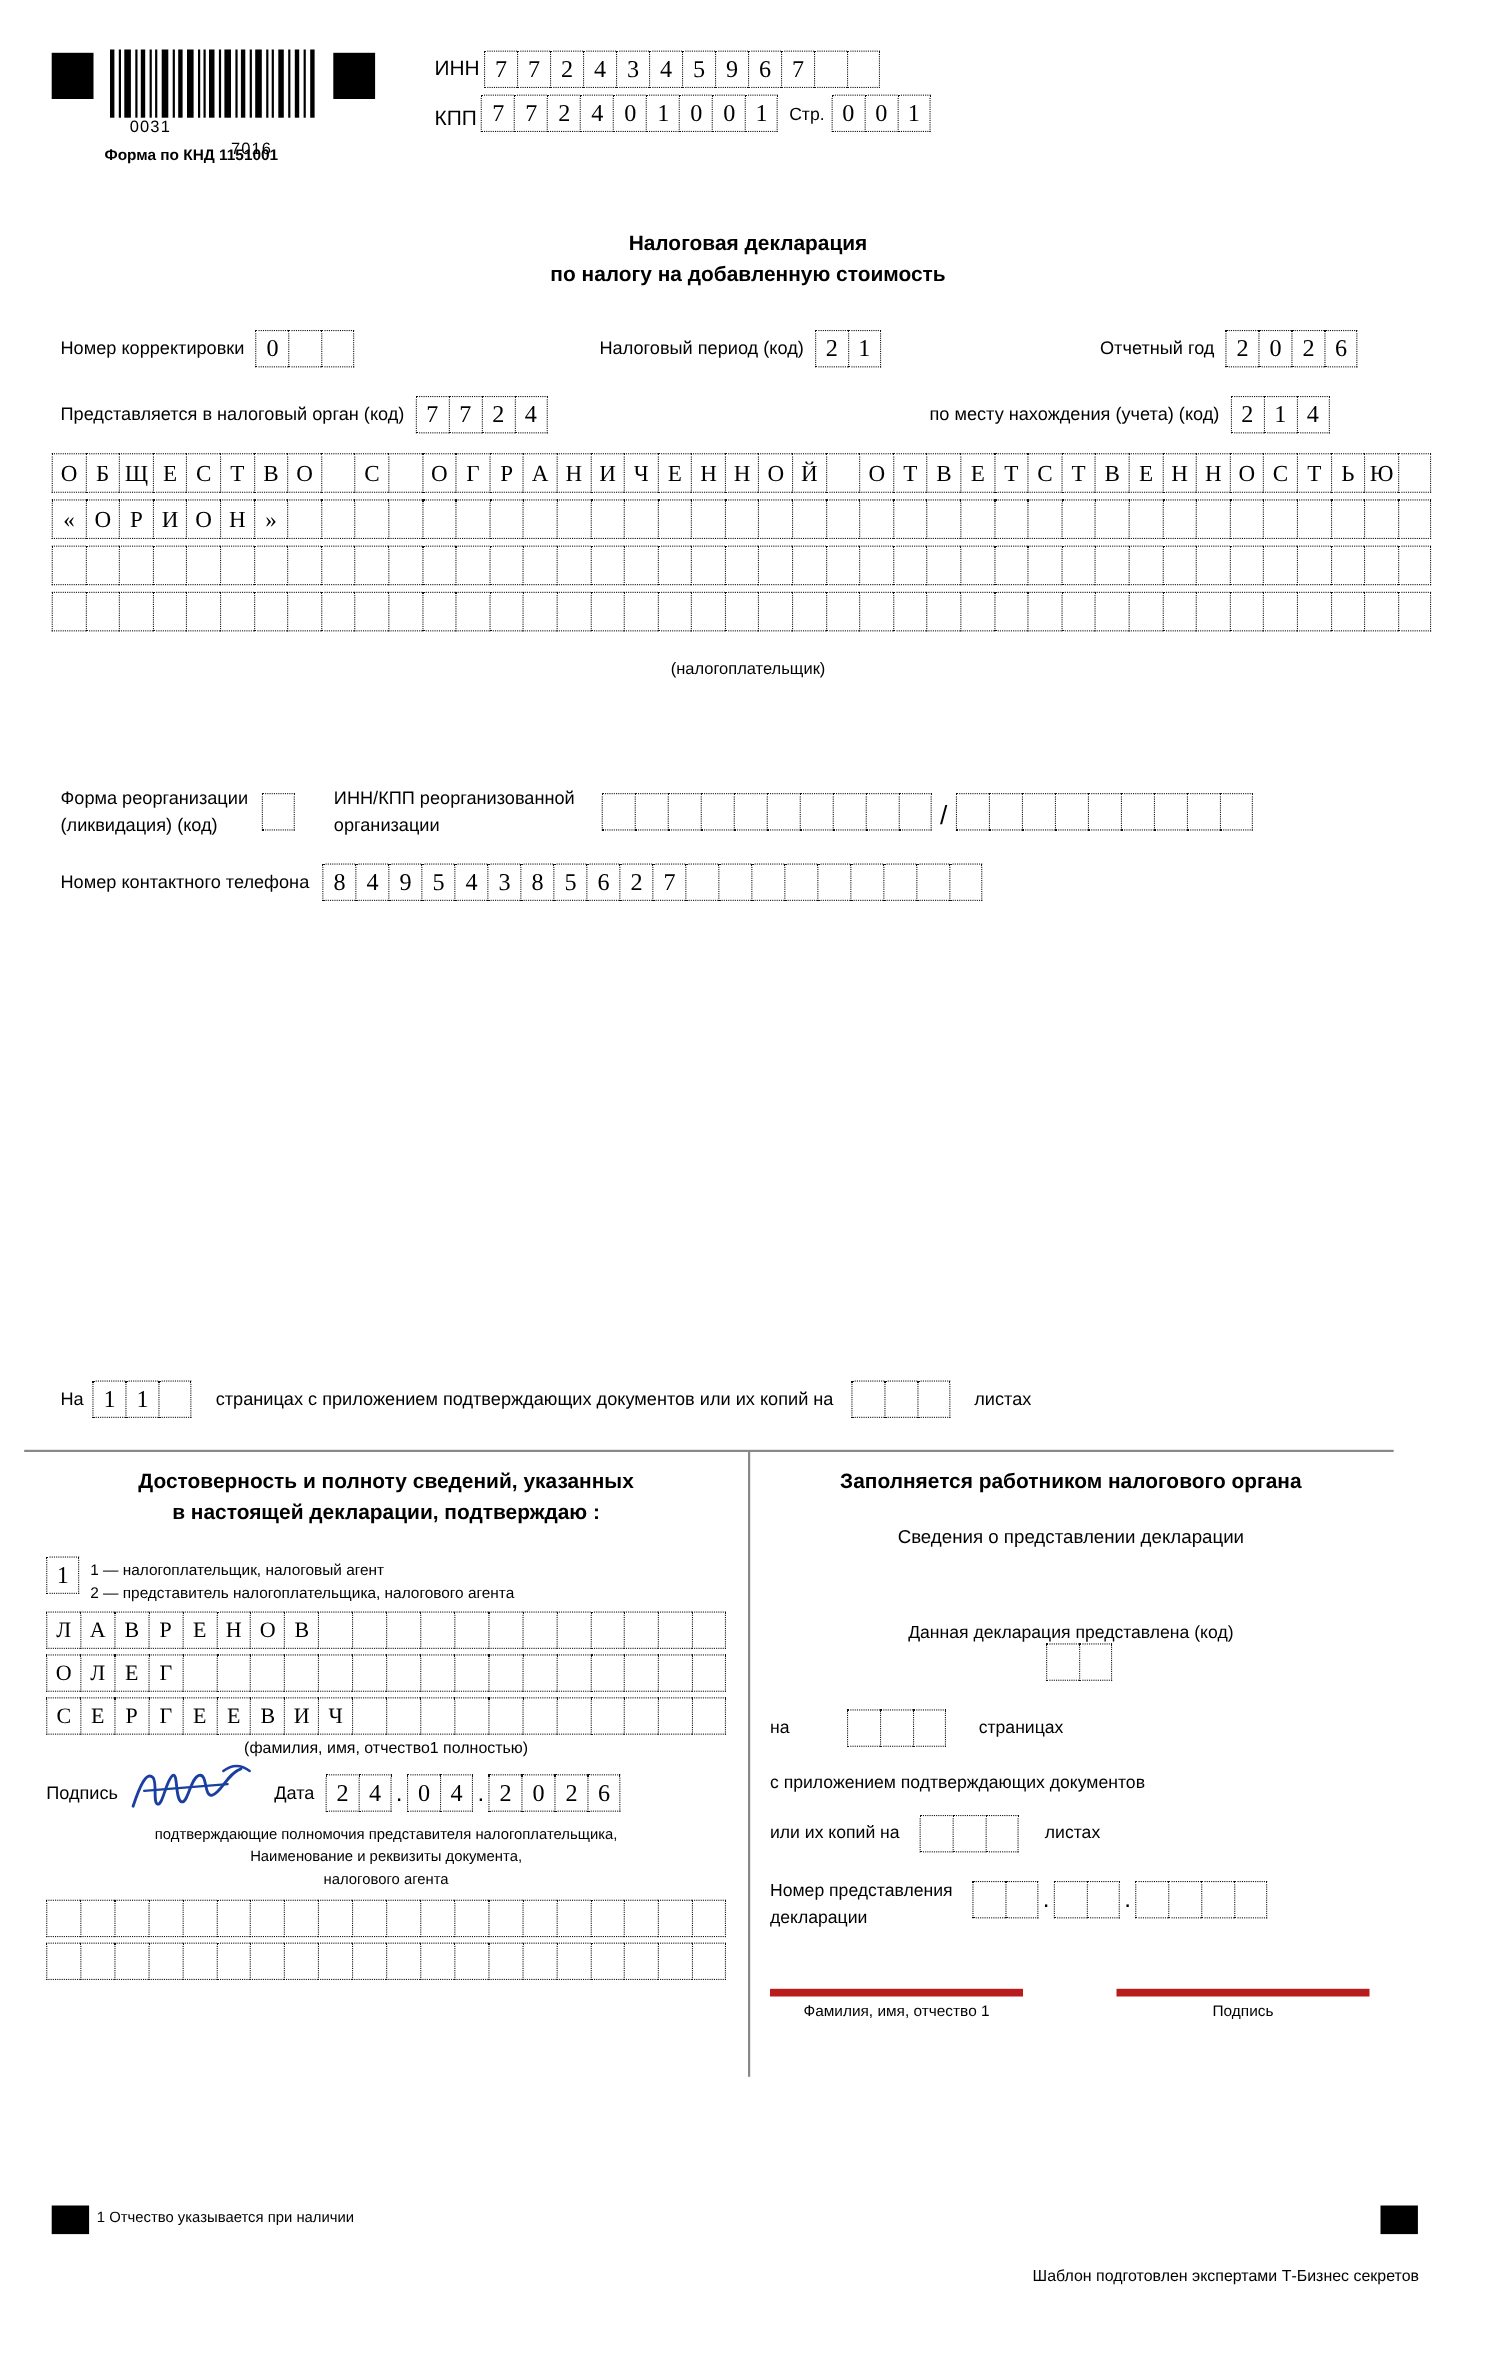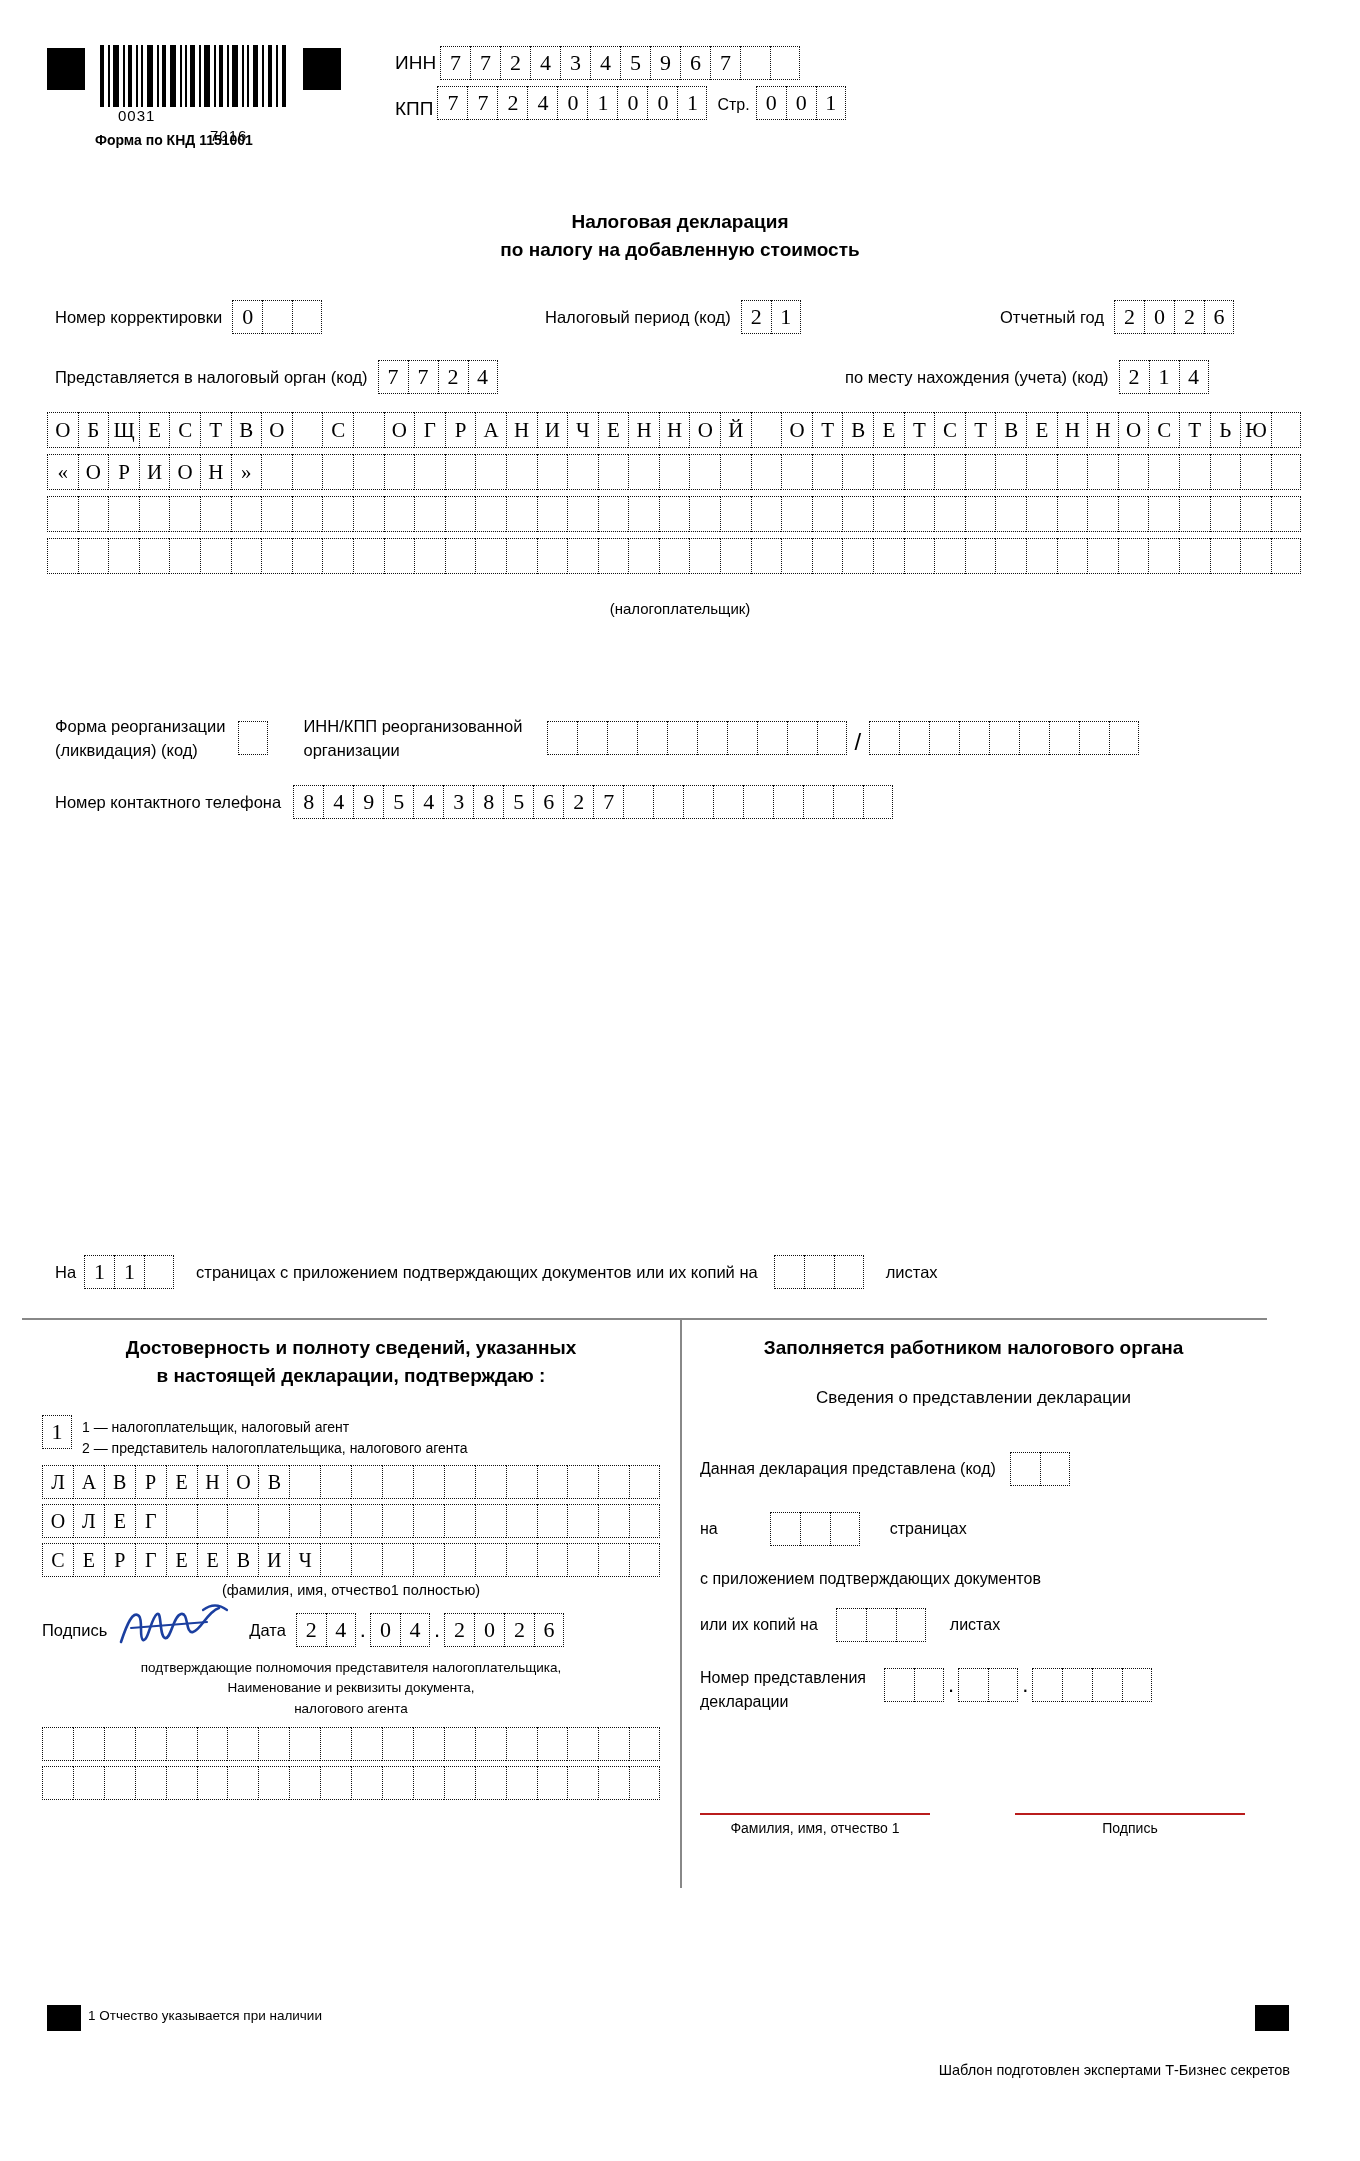--- a/index.html
+++ b/index.html
@@ -683,7 +683,7 @@
       <div class="ptitle">Заполняется работником налогового органа</div>
       <div class="psub">Сведения о представлении декларации</div>
 
-      <div class="rrow" style="margin-top:44px;">
+      <div class="rrow" style="margin-top:68px;flex-direction:column;">
         <span class="rlbl">Данная декларация представлена (код)</span>
         <div class="cells" style="margin-left:14px;">
           <div class="cell"></div>

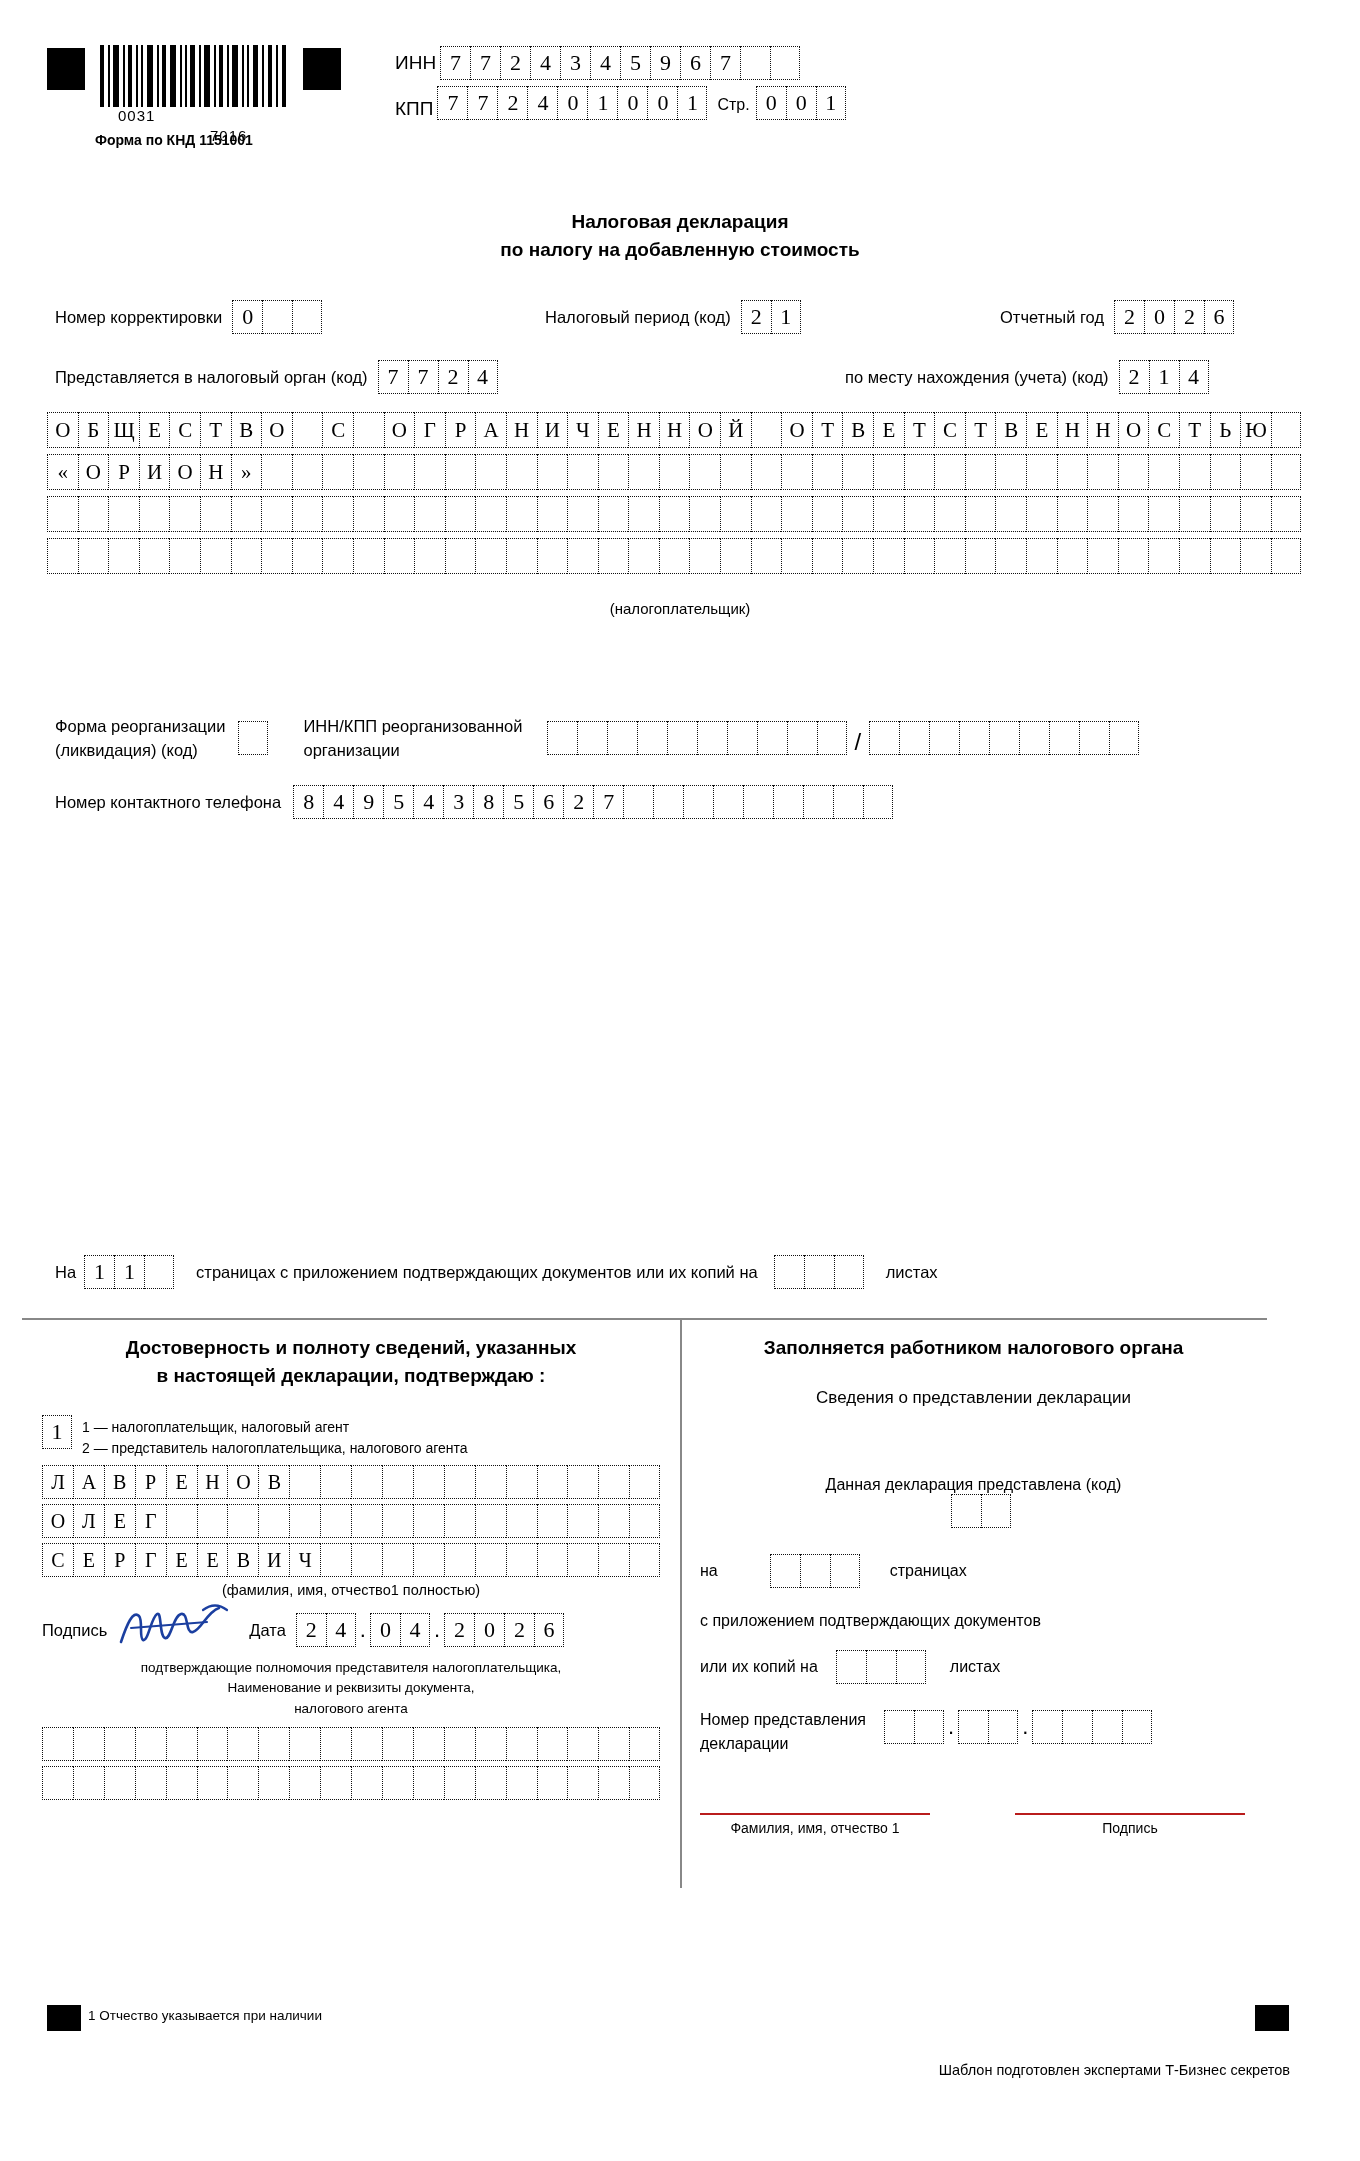--- a/index.html
+++ b/index.html
@@ -106,7 +106,7 @@
   .rlbl { font-size:16px; }
   .rline { position:absolute; bottom:52px; left:18px; width:545px;
            display:flex; justify-content:space-between; }
-  .rline .seg { width:230px; border-top:2px solid #b91c1c; text-align:center;
+  .rline .seg { width:230px; border-top:7px solid #b91c1c; text-align:center;
                 font-size:14px; padding-top:5px; }
 
   

